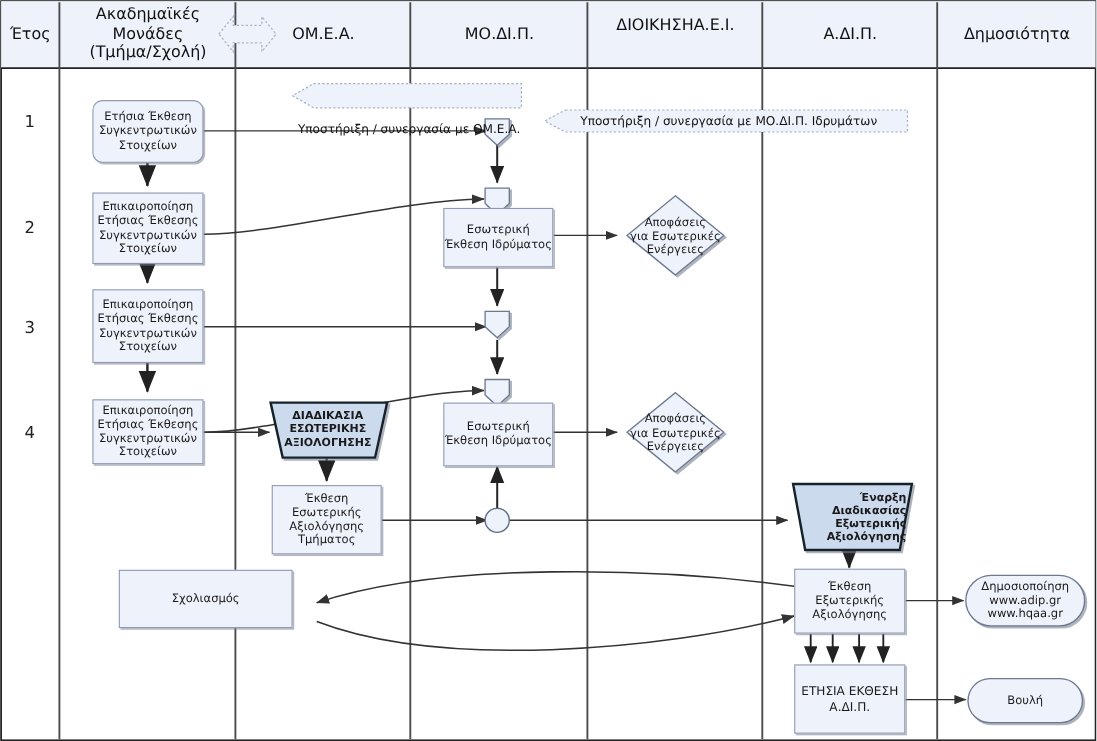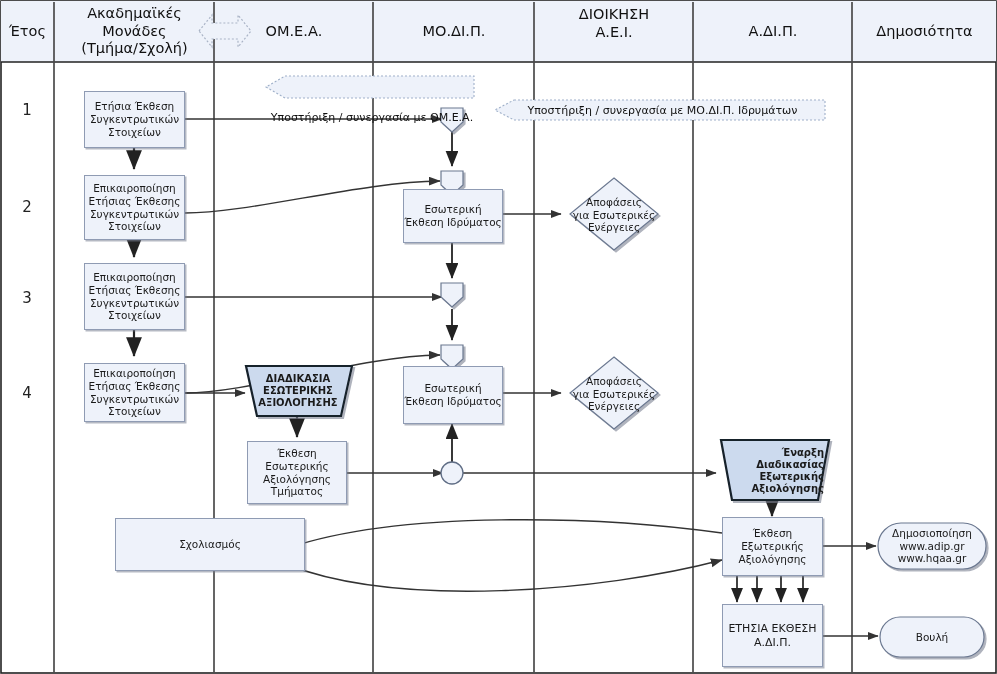--- a/index.html
+++ b/index.html
@@ -159,7 +159,7 @@
     <span>ΜΟ.ΔΙ.Π.</span>
   </div>
 
-  <div class="hdrcell" style="left:535px;top:1px;width:158px;height:45px;flex-direction:column;">
+  <div class="hdrcell" style="left:535px;top:1px;width:158px;height:45px;flex-direction:row;">
     <span>ΔΙΟΙΚΗΣΗ</span>
     <span>Α.Ε.Ι.</span>
   </div>

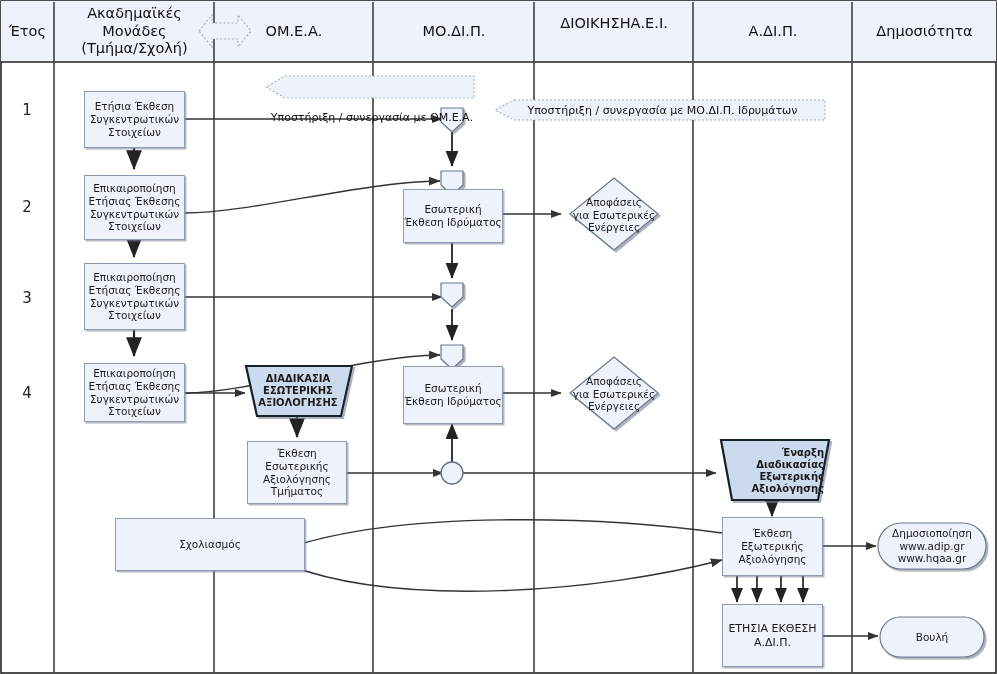--- a/index.html
+++ b/index.html
@@ -188,7 +188,7 @@
     <span>Υποστήριξη /  συνεργασία με ΜΟ.ΔΙ.Π. Ιδρυμάτων</span>
   </div>
 
-  <div class="node box" style="left:84px;top:91px;width:101px;height:57px;font-size:10.5px;flex-direction:column;">
+  <div class="node box" style="left:84px;top:91px;width:101px;height:57px;font-size:10.5px;flex-direction:column;border-radius:9px;">
     <span>Ετήσια Έκθεση</span>
     <span>Συγκεντρωτικών</span>
     <span>Στοιχείων</span>

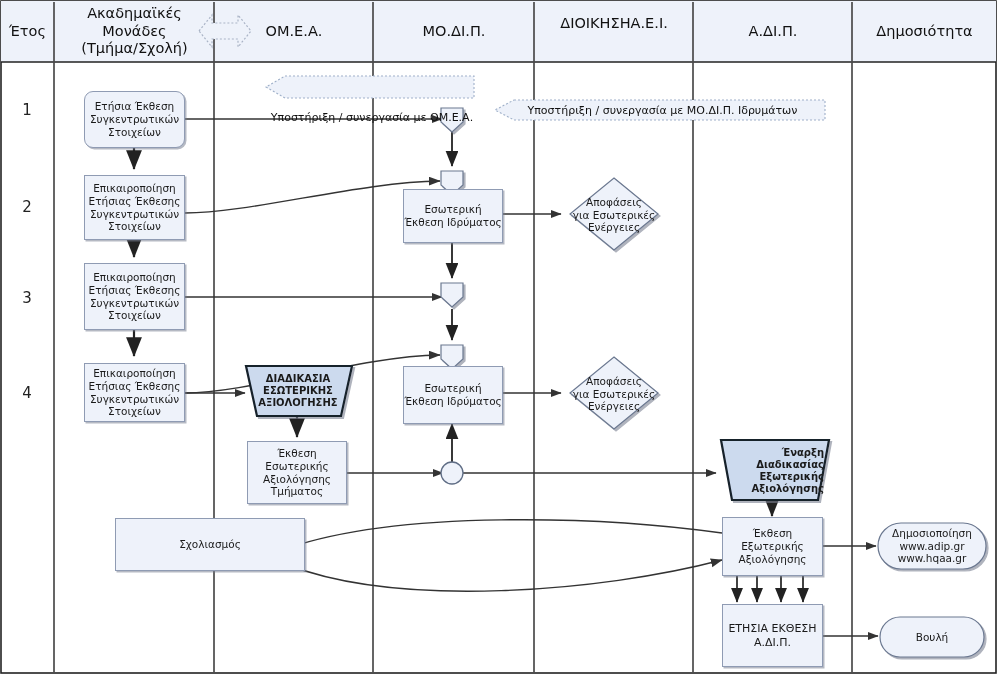--- a/index.html
+++ b/index.html
@@ -268,7 +268,7 @@
     <span>Α.ΔΙ.Π.</span>
   </div>
 
-  <div class="node box" style="left:115px;top:518px;width:190px;height:53px;font-size:10.5px;">
+  <div class="node box" style="left:108px;top:518px;width:158px;height:53px;font-size:10.5px;">
     <span>Σχολιασμός</span>
   </div>
 

